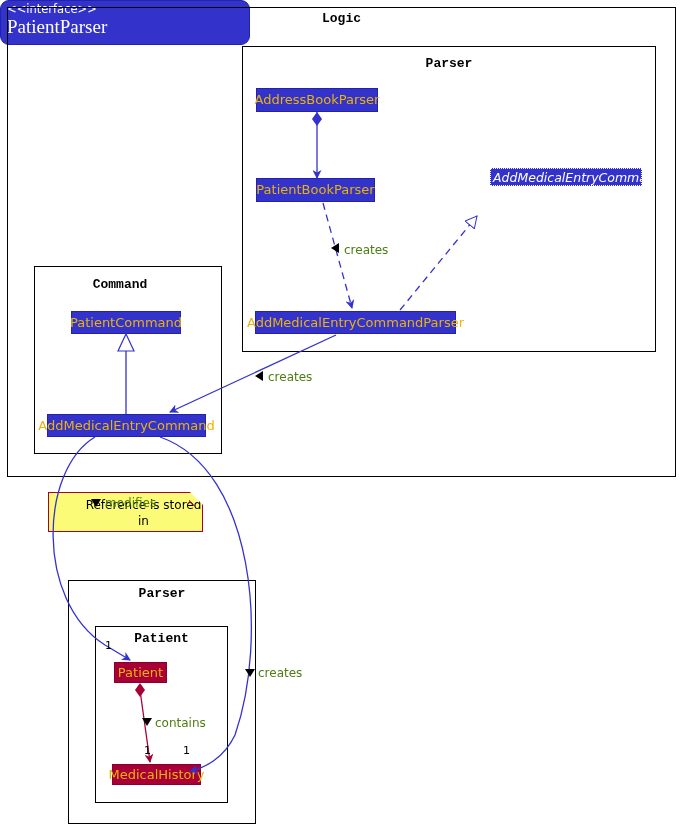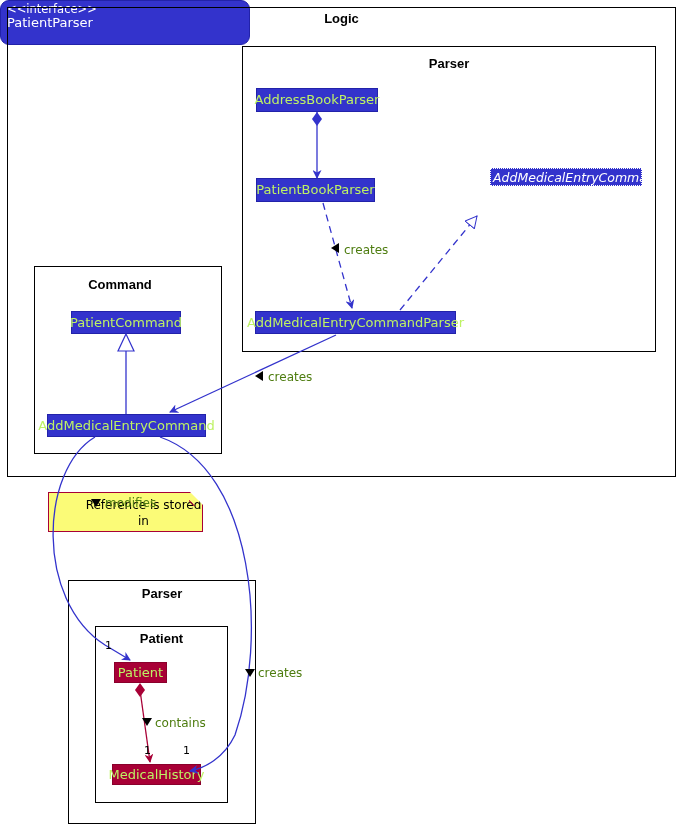--- a/index.html
+++ b/index.html
@@ -63,7 +63,7 @@
     text-align: left;
   }
   .iface-stereo { display:block; font-size: 11.5px; line-height: 1.15; }
-  .iface-name   { display:block; font-size: 13px; line-height: 1.15; }
+  .iface-name   { display:block; font-size: 19px; line-height: 1.15; font-family: Liberation Serif, serif; }
 
   .abstract-label {
     position: absolute;

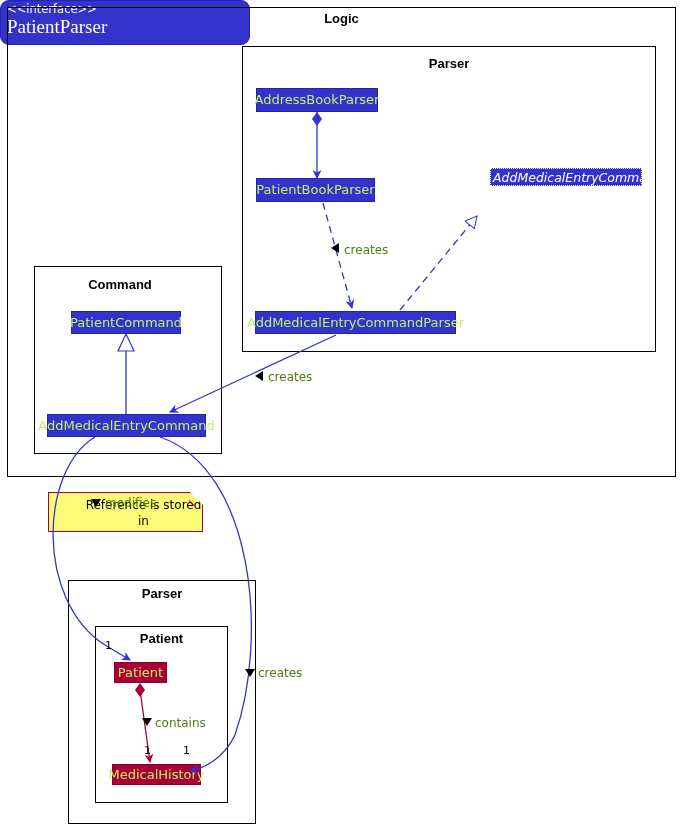--- a/index.html
+++ b/index.html
@@ -28,7 +28,7 @@
     font-weight: bold;
     font-size: 13px;
     color: #000000;
-    font-family: Liberation Sans, sans-serif;
+    font-family: Liberation Mono, monospace;
     white-space: nowrap;
   }
 

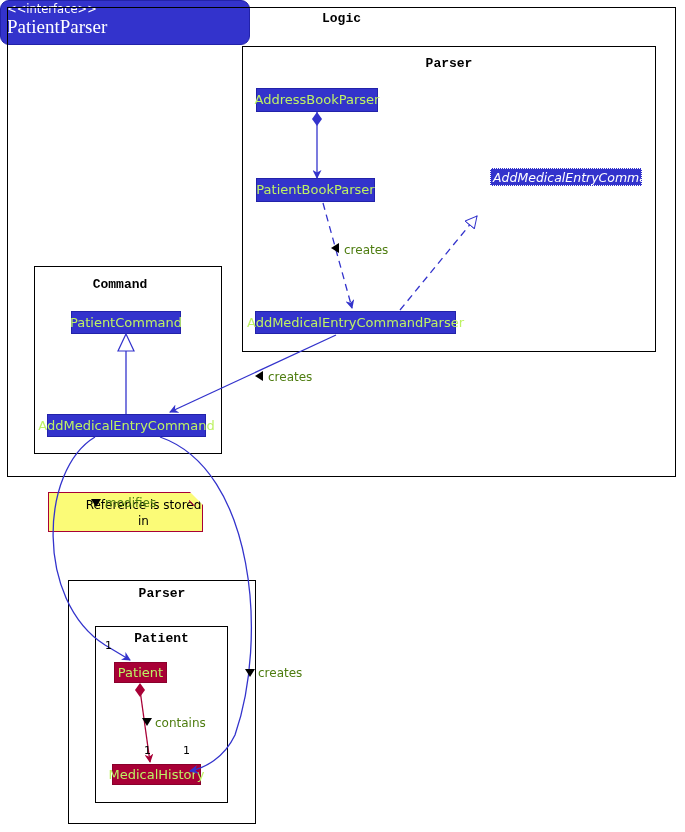--- a/index.html
+++ b/index.html
@@ -39,7 +39,7 @@
     display: flex;
     align-items: center;
     justify-content: center;
-    color: #bef264;
+    color: #eab308;
     font-size: 13px;
     font-family: "DejaVu Sans", sans-serif;
     line-height: 1.05;

